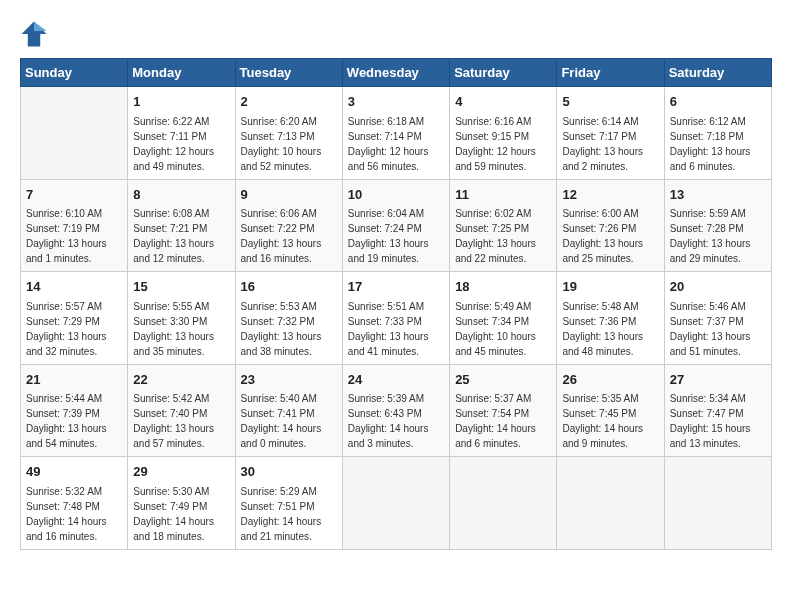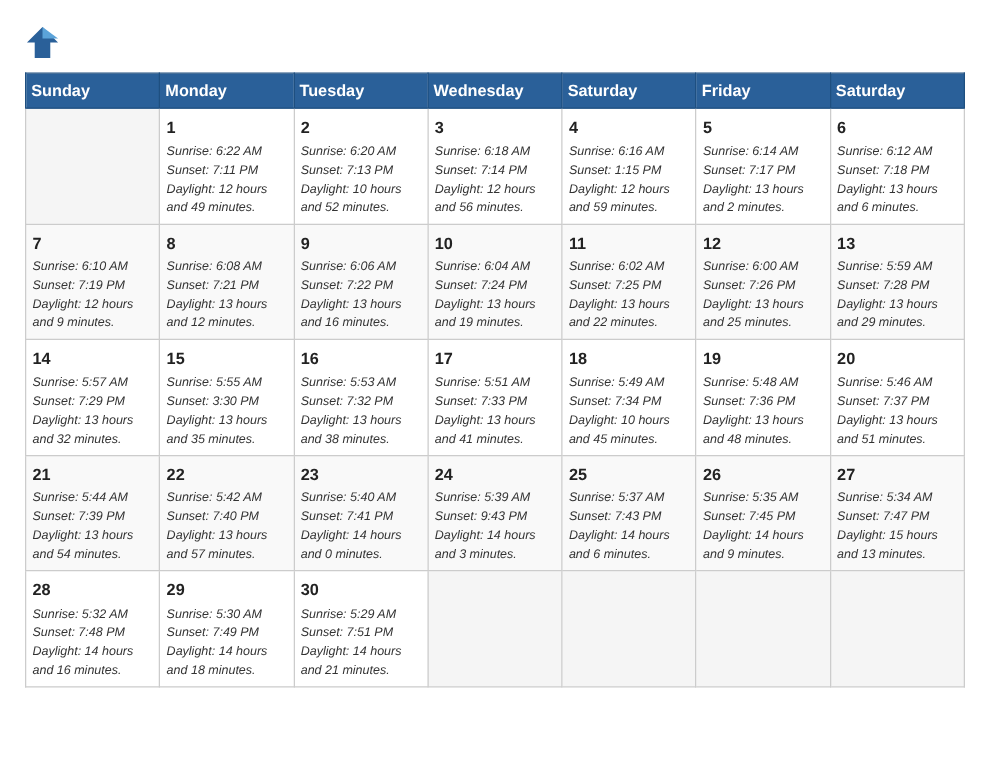--- a/index.html
+++ b/index.html
@@ -83,7 +83,6 @@
       font-size: 10px;
       color: #333;
       line-height: 1.5;
-      font-style: italic;
     }
     tbody tr:nth-child(even) td {
       background: #f9f9f9;

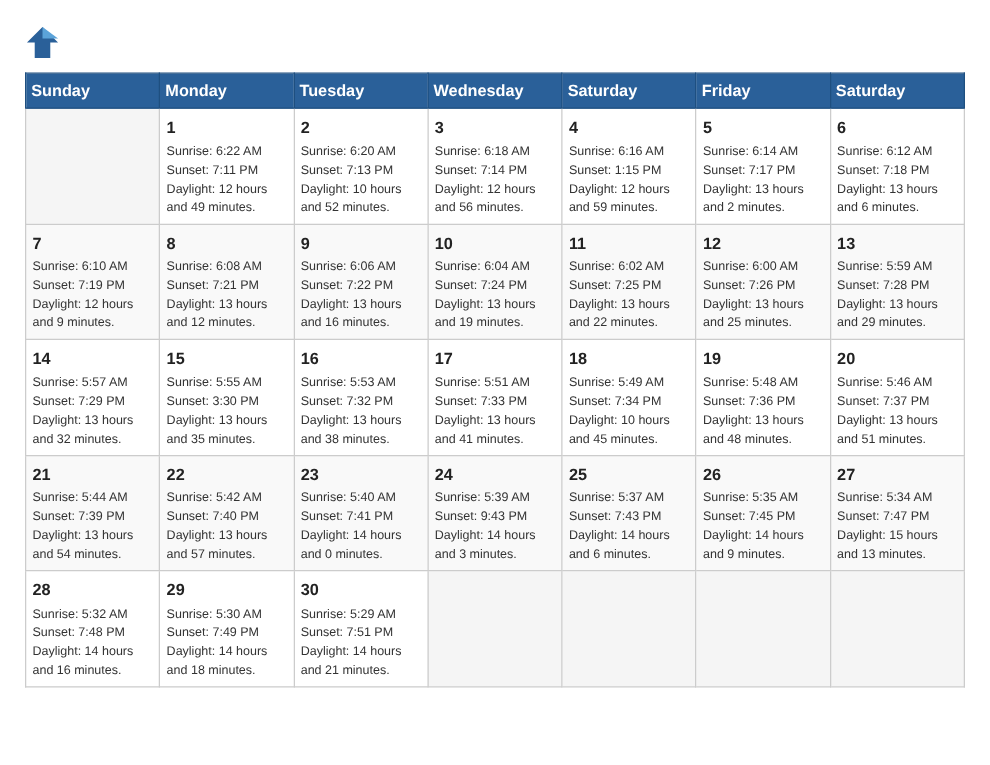--- a/index.html
+++ b/index.html
@@ -154,7 +154,7 @@
           <span class="day-number">4</span>
         <div class="cell-info">
           <span>Sunrise: 6:16 AM</span><br>
-          <span>Sunset: 1:15 PM</span><br>
+          <span>Sunset: 9:15 PM</span><br>
           <span>Daylight: 12 hours and 59 minutes.</span>
         </div>
         </td>

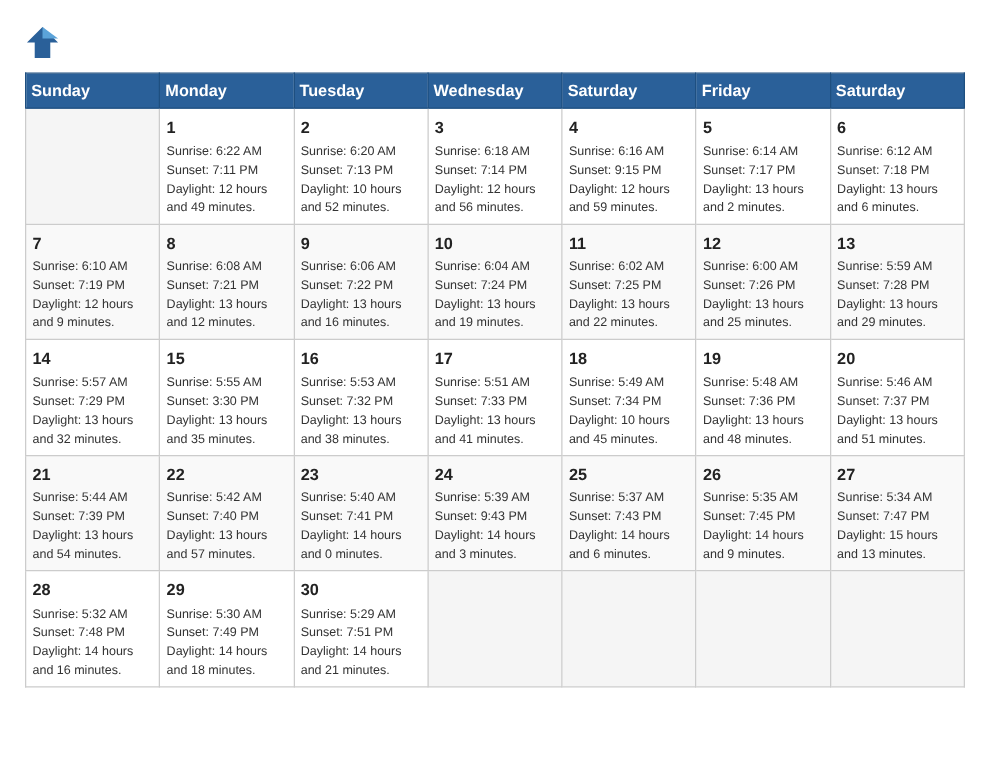--- a/index.html
+++ b/index.html
@@ -181,7 +181,7 @@
         <div class="cell-info">
           <span>Sunrise: 6:10 AM</span><br>
           <span>Sunset: 7:19 PM</span><br>
-          <span>Daylight: 12 hours and 9 minutes.</span>
+          <span>Daylight: 13 hours and 1 minutes.</span>
         </div>
         </td>
         <td>

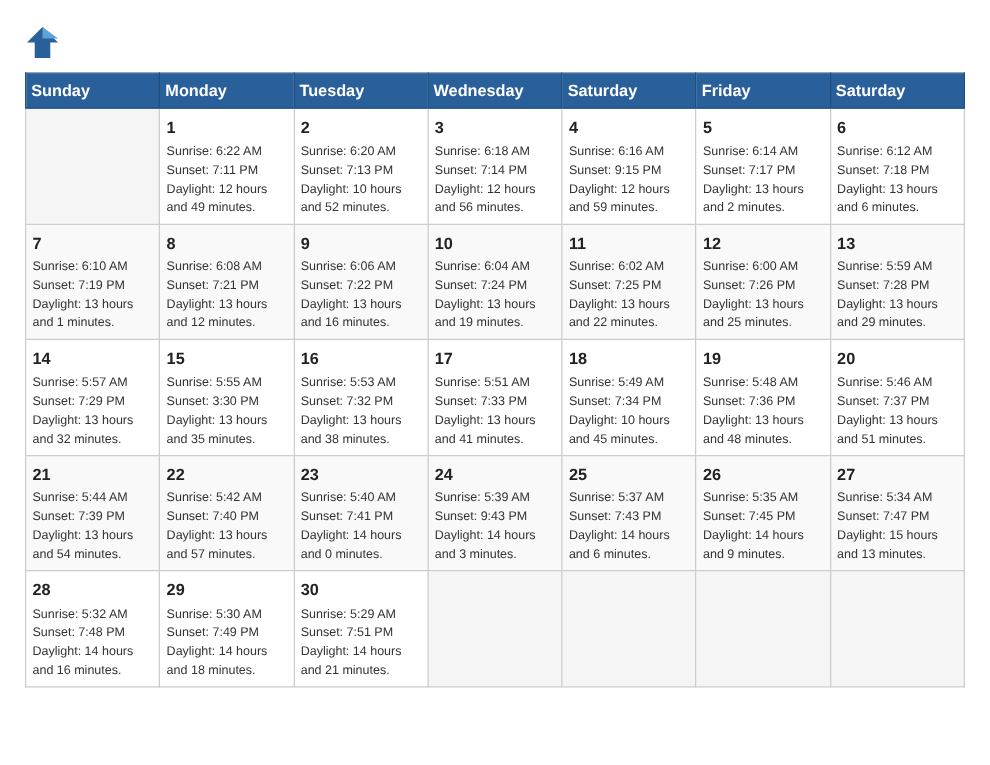--- a/index.html
+++ b/index.html
@@ -320,7 +320,7 @@
           <span class="day-number">24</span>
         <div class="cell-info">
           <span>Sunrise: 5:39 AM</span><br>
-          <span>Sunset: 9:43 PM</span><br>
+          <span>Sunset: 6:43 PM</span><br>
           <span>Daylight: 14 hours and 3 minutes.</span>
         </div>
         </td>

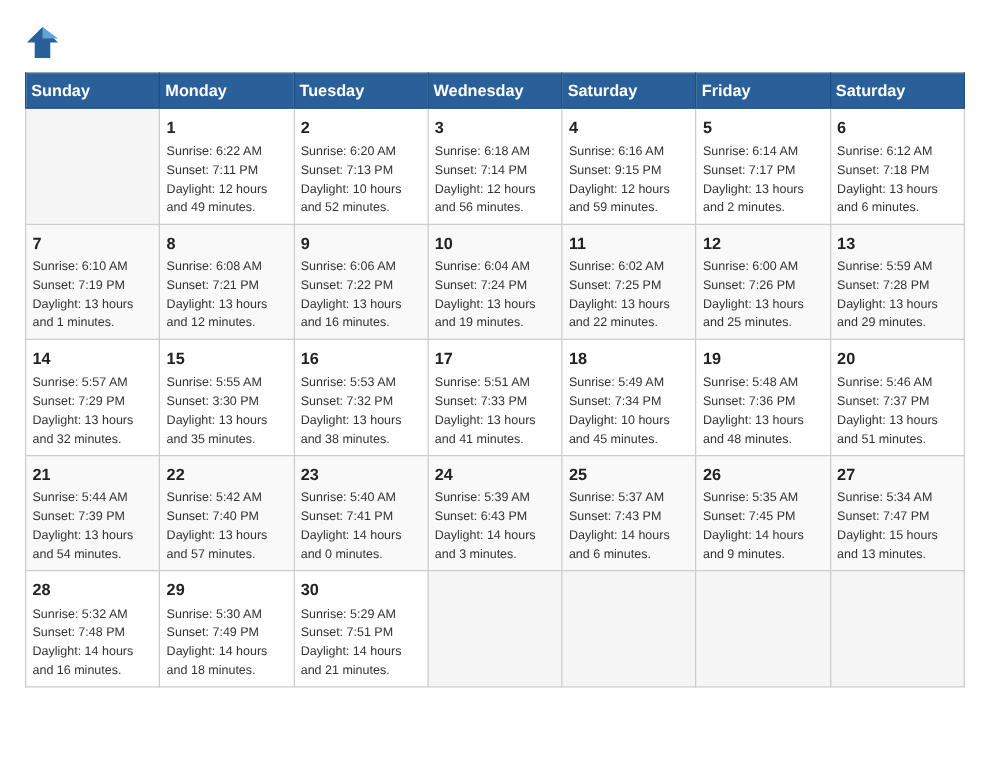--- a/index.html
+++ b/index.html
@@ -328,7 +328,7 @@
           <span class="day-number">25</span>
         <div class="cell-info">
           <span>Sunrise: 5:37 AM</span><br>
-          <span>Sunset: 7:43 PM</span><br>
+          <span>Sunset: 7:54 PM</span><br>
           <span>Daylight: 14 hours and 6 minutes.</span>
         </div>
         </td>

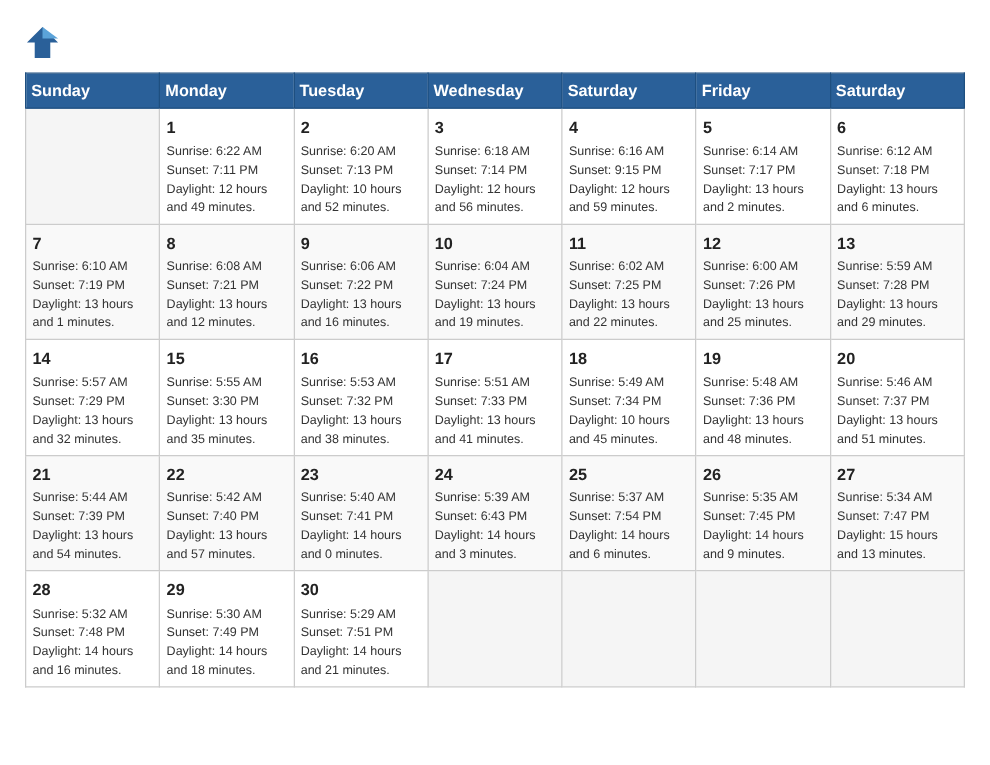--- a/index.html
+++ b/index.html
@@ -351,7 +351,7 @@
       </tr>
       <tr>
         <td>
-          <span class="day-number">28</span>
+          <span class="day-number">49</span>
         <div class="cell-info">
           <span>Sunrise: 5:32 AM</span><br>
           <span>Sunset: 7:48 PM</span><br>

